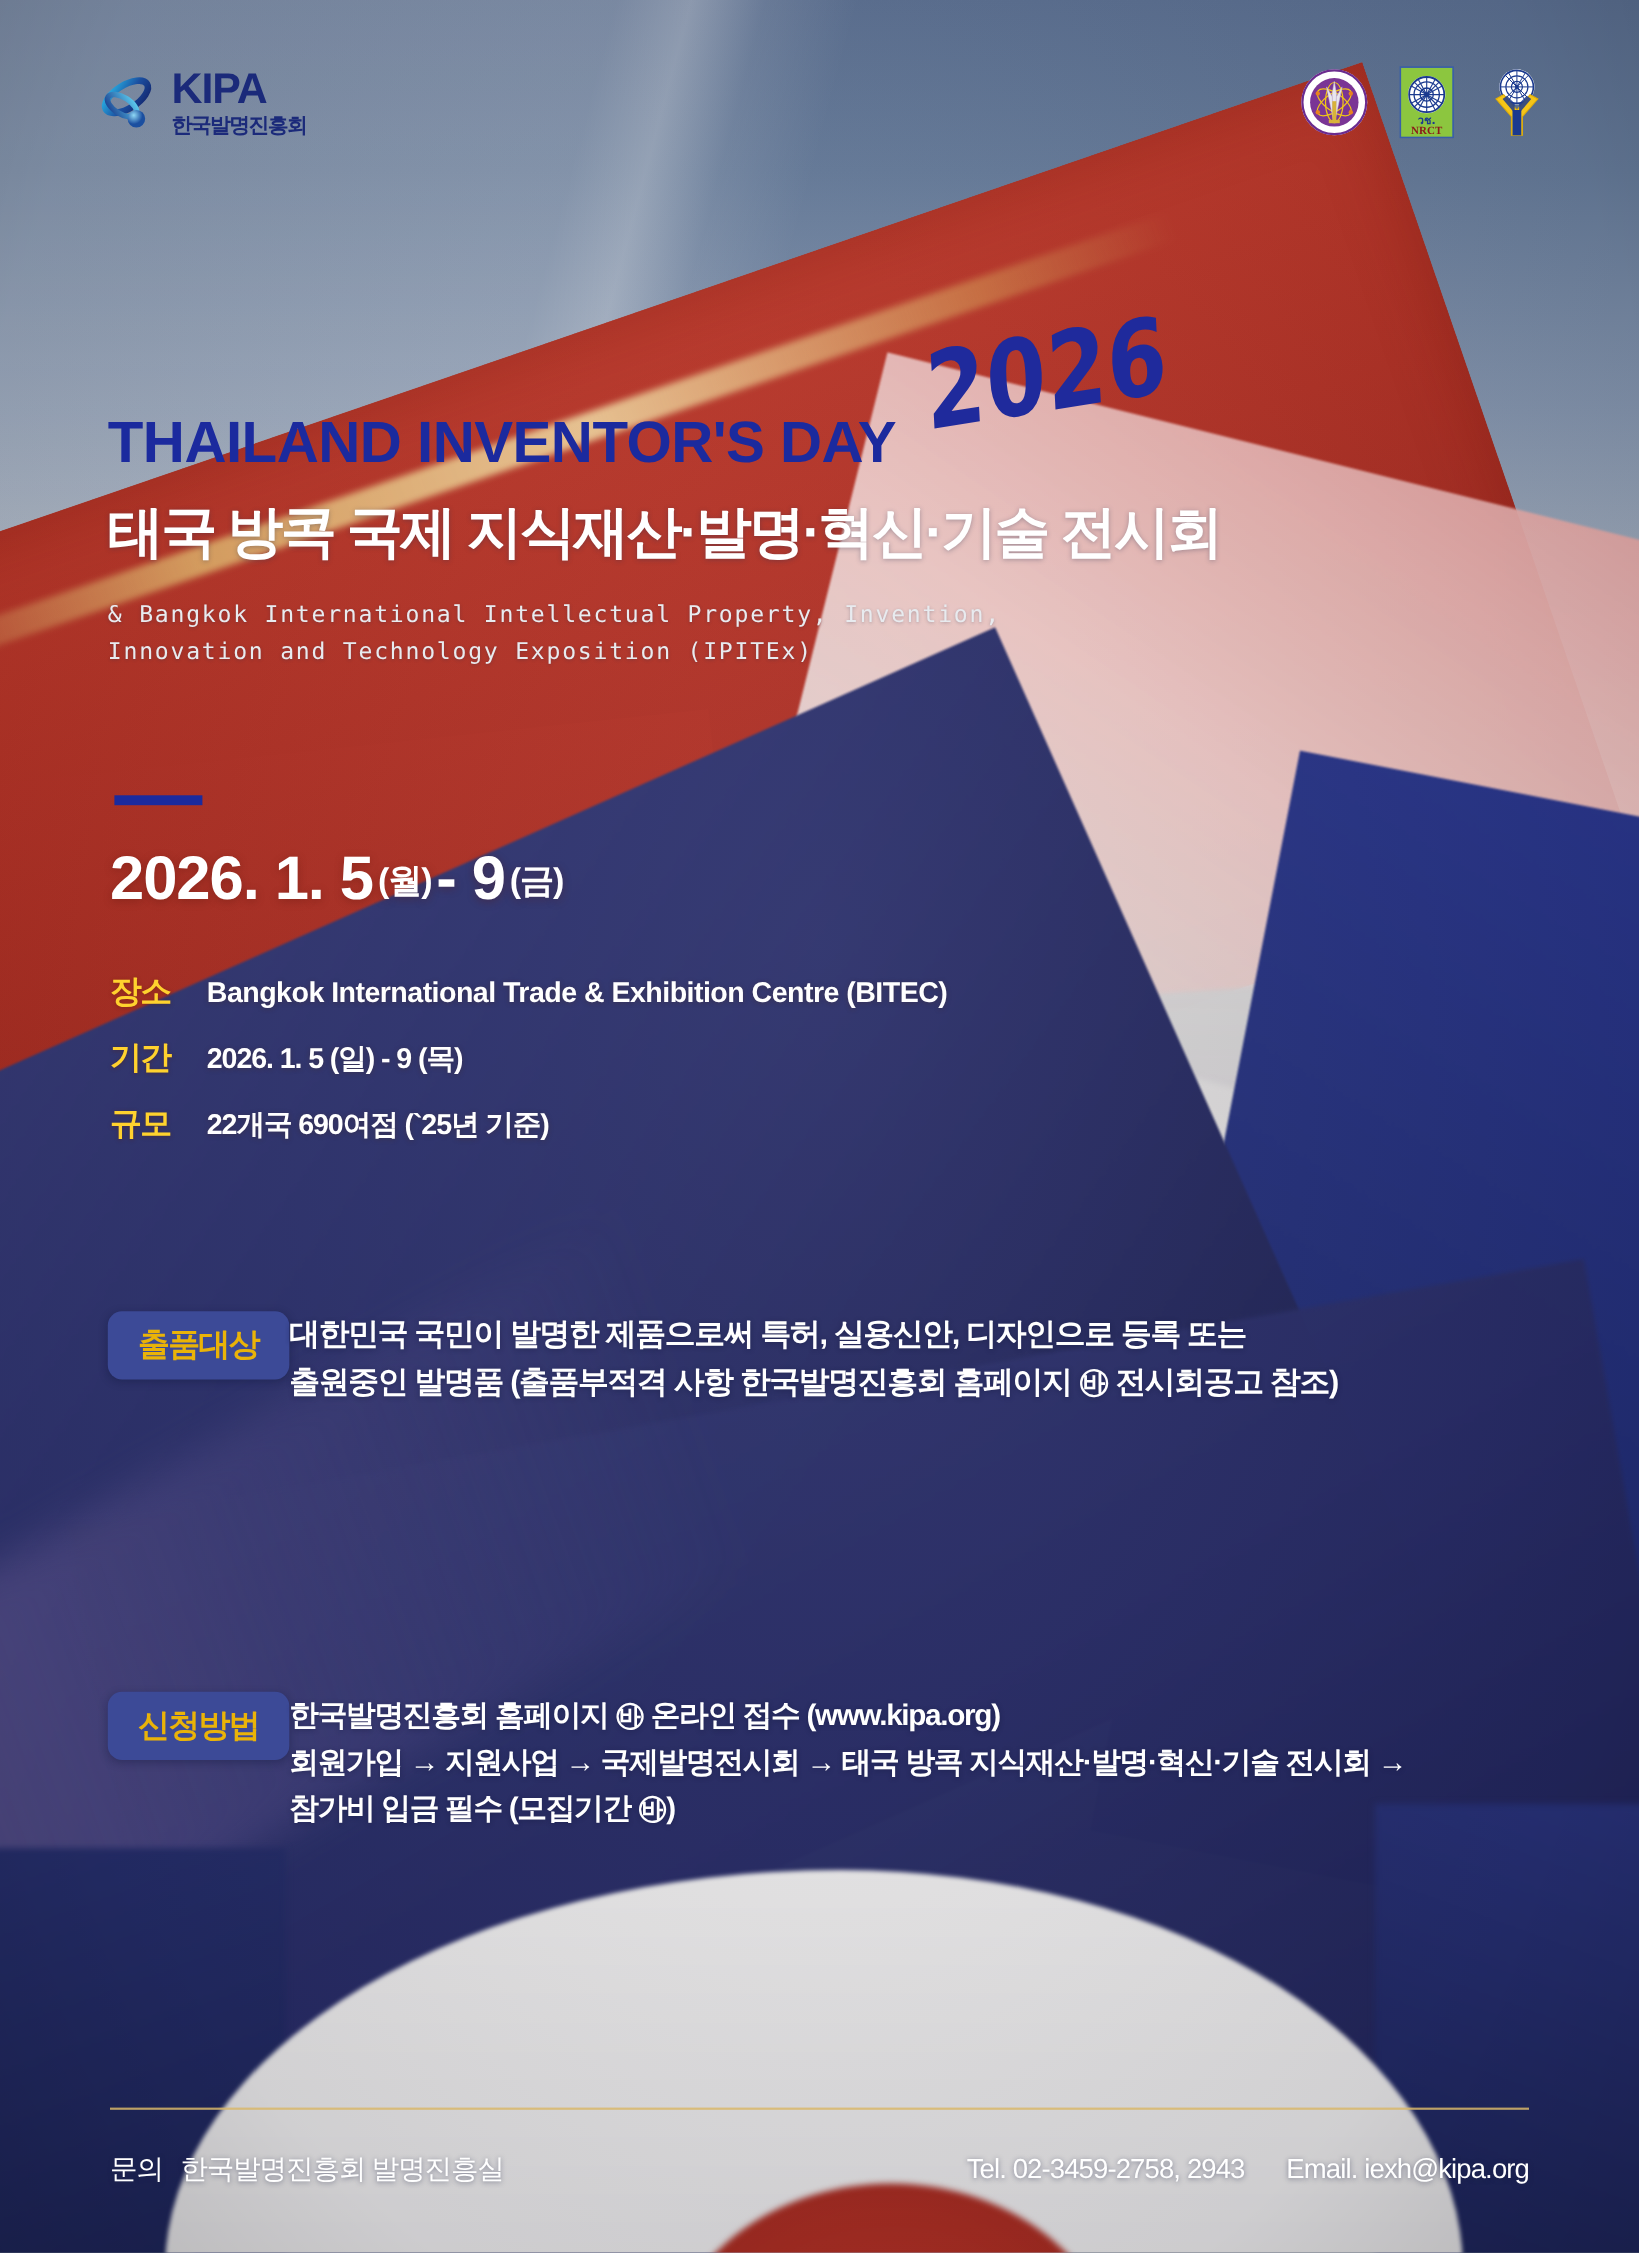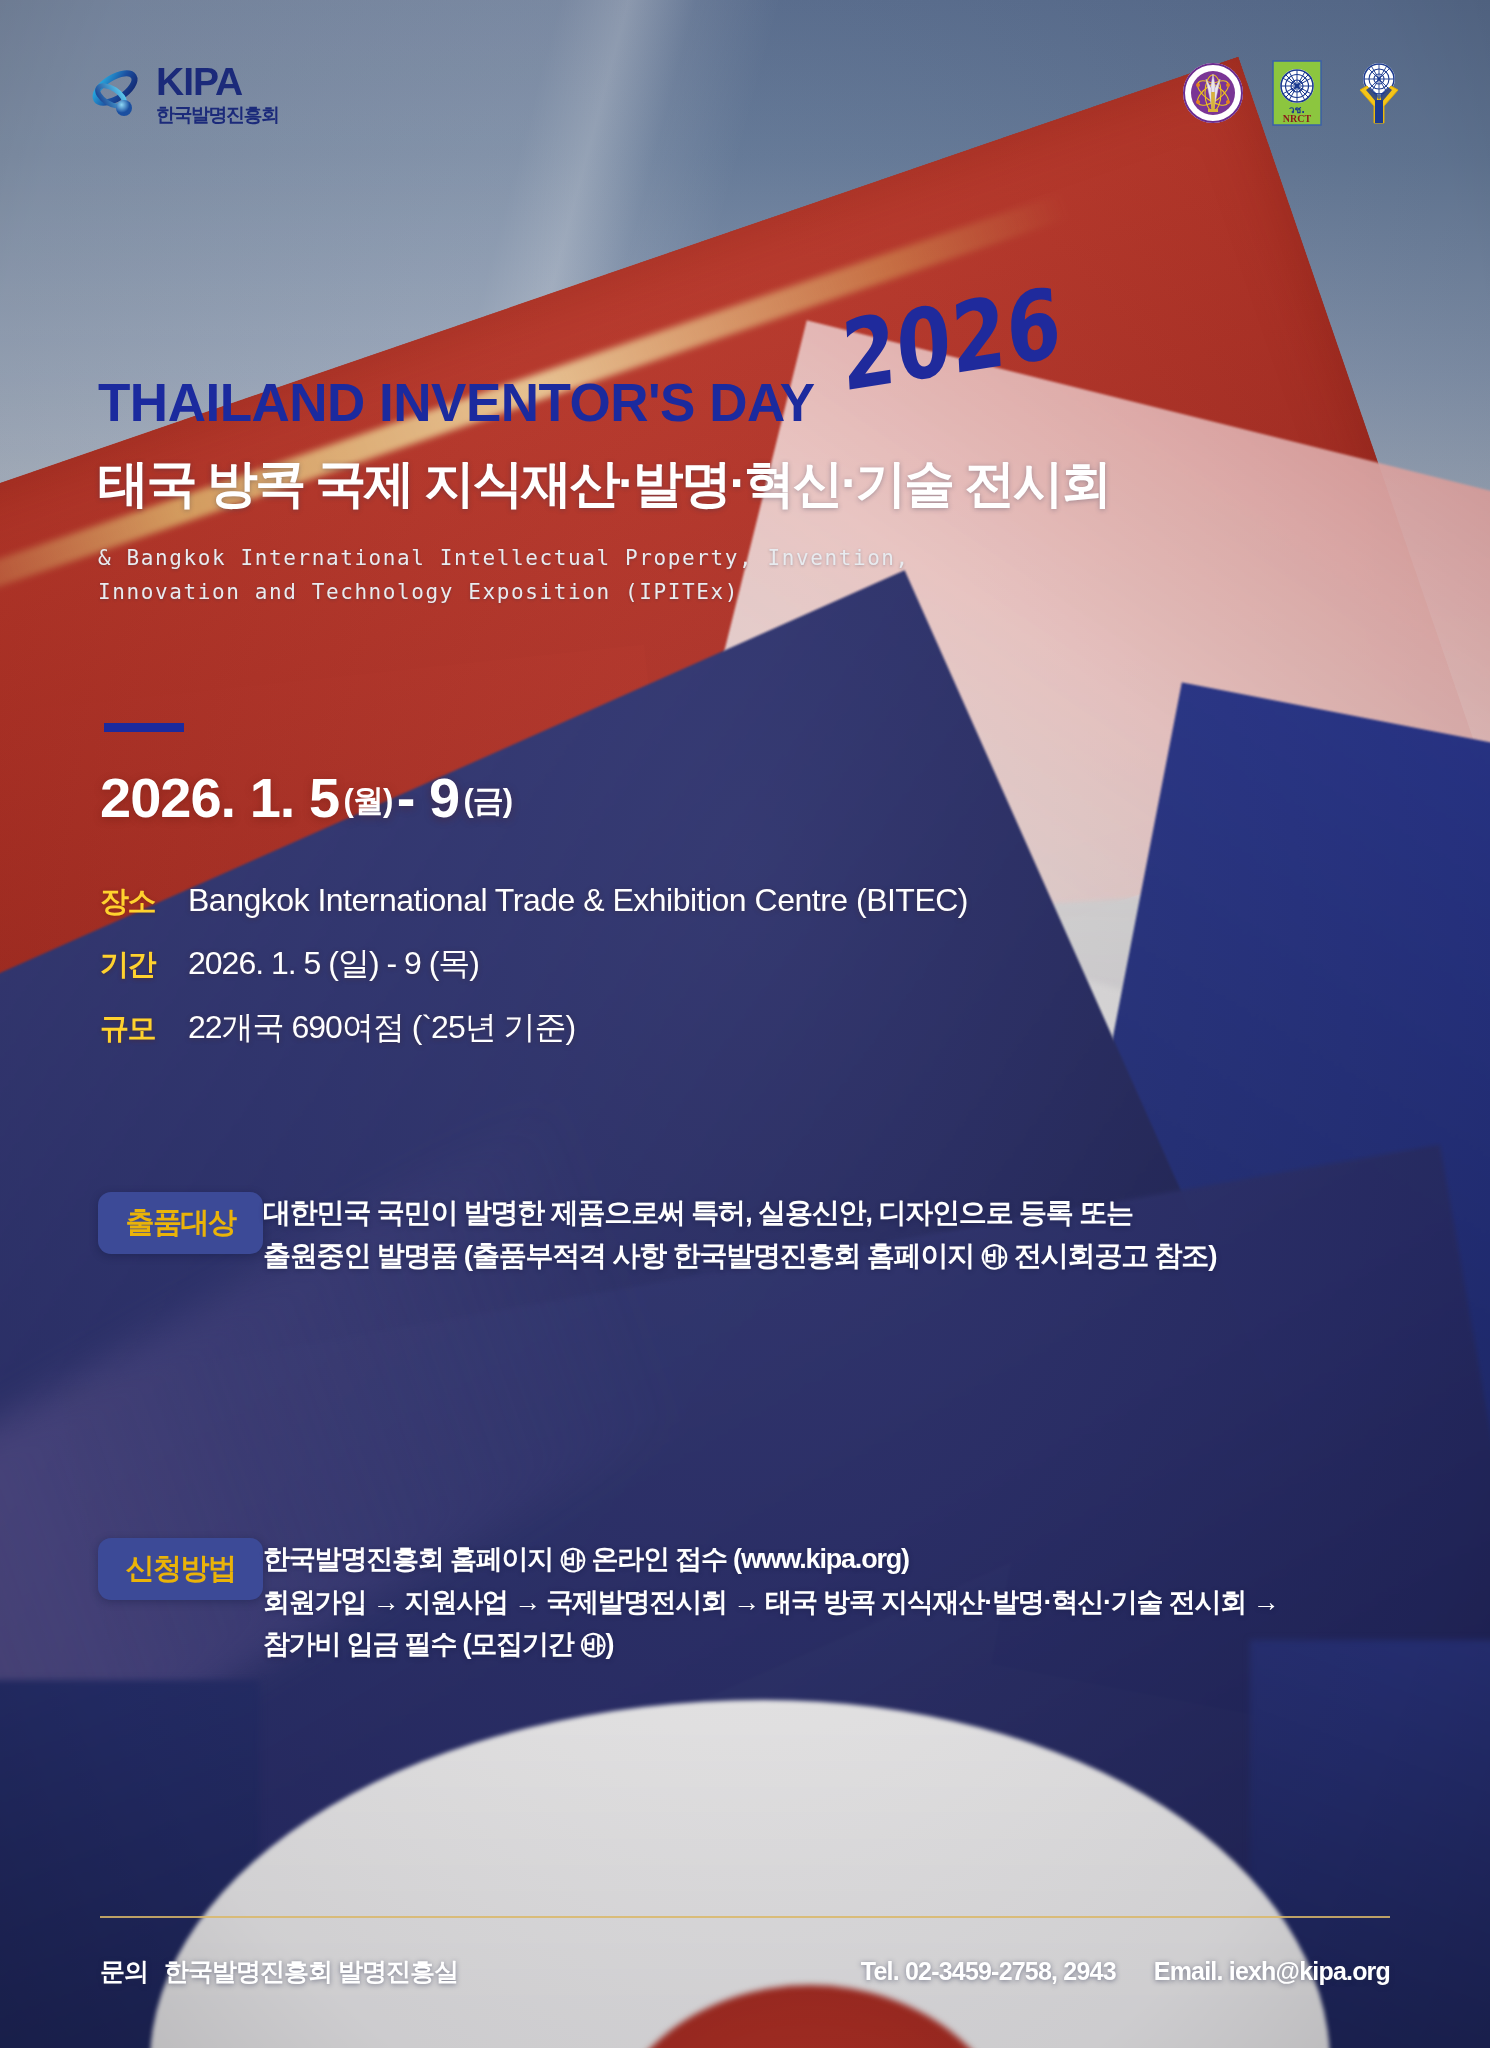--- a/index.html
+++ b/index.html
@@ -193,7 +193,7 @@
     text-shadow:0 1px 4px rgba(90,30,10,.4);
   }
   .ivalue{
-    font-size:32px;font-weight:normal;color:#ffffff;letter-spacing:-1px;
+    font-size:26px;font-weight:bold;color:#ffffff;letter-spacing:-1px;
     text-shadow:0 1px 5px rgba(70,40,30,.35);
   }
   .ivalue.en{font-family:"Liberation Sans",sans-serif;letter-spacing:-0.5px;}

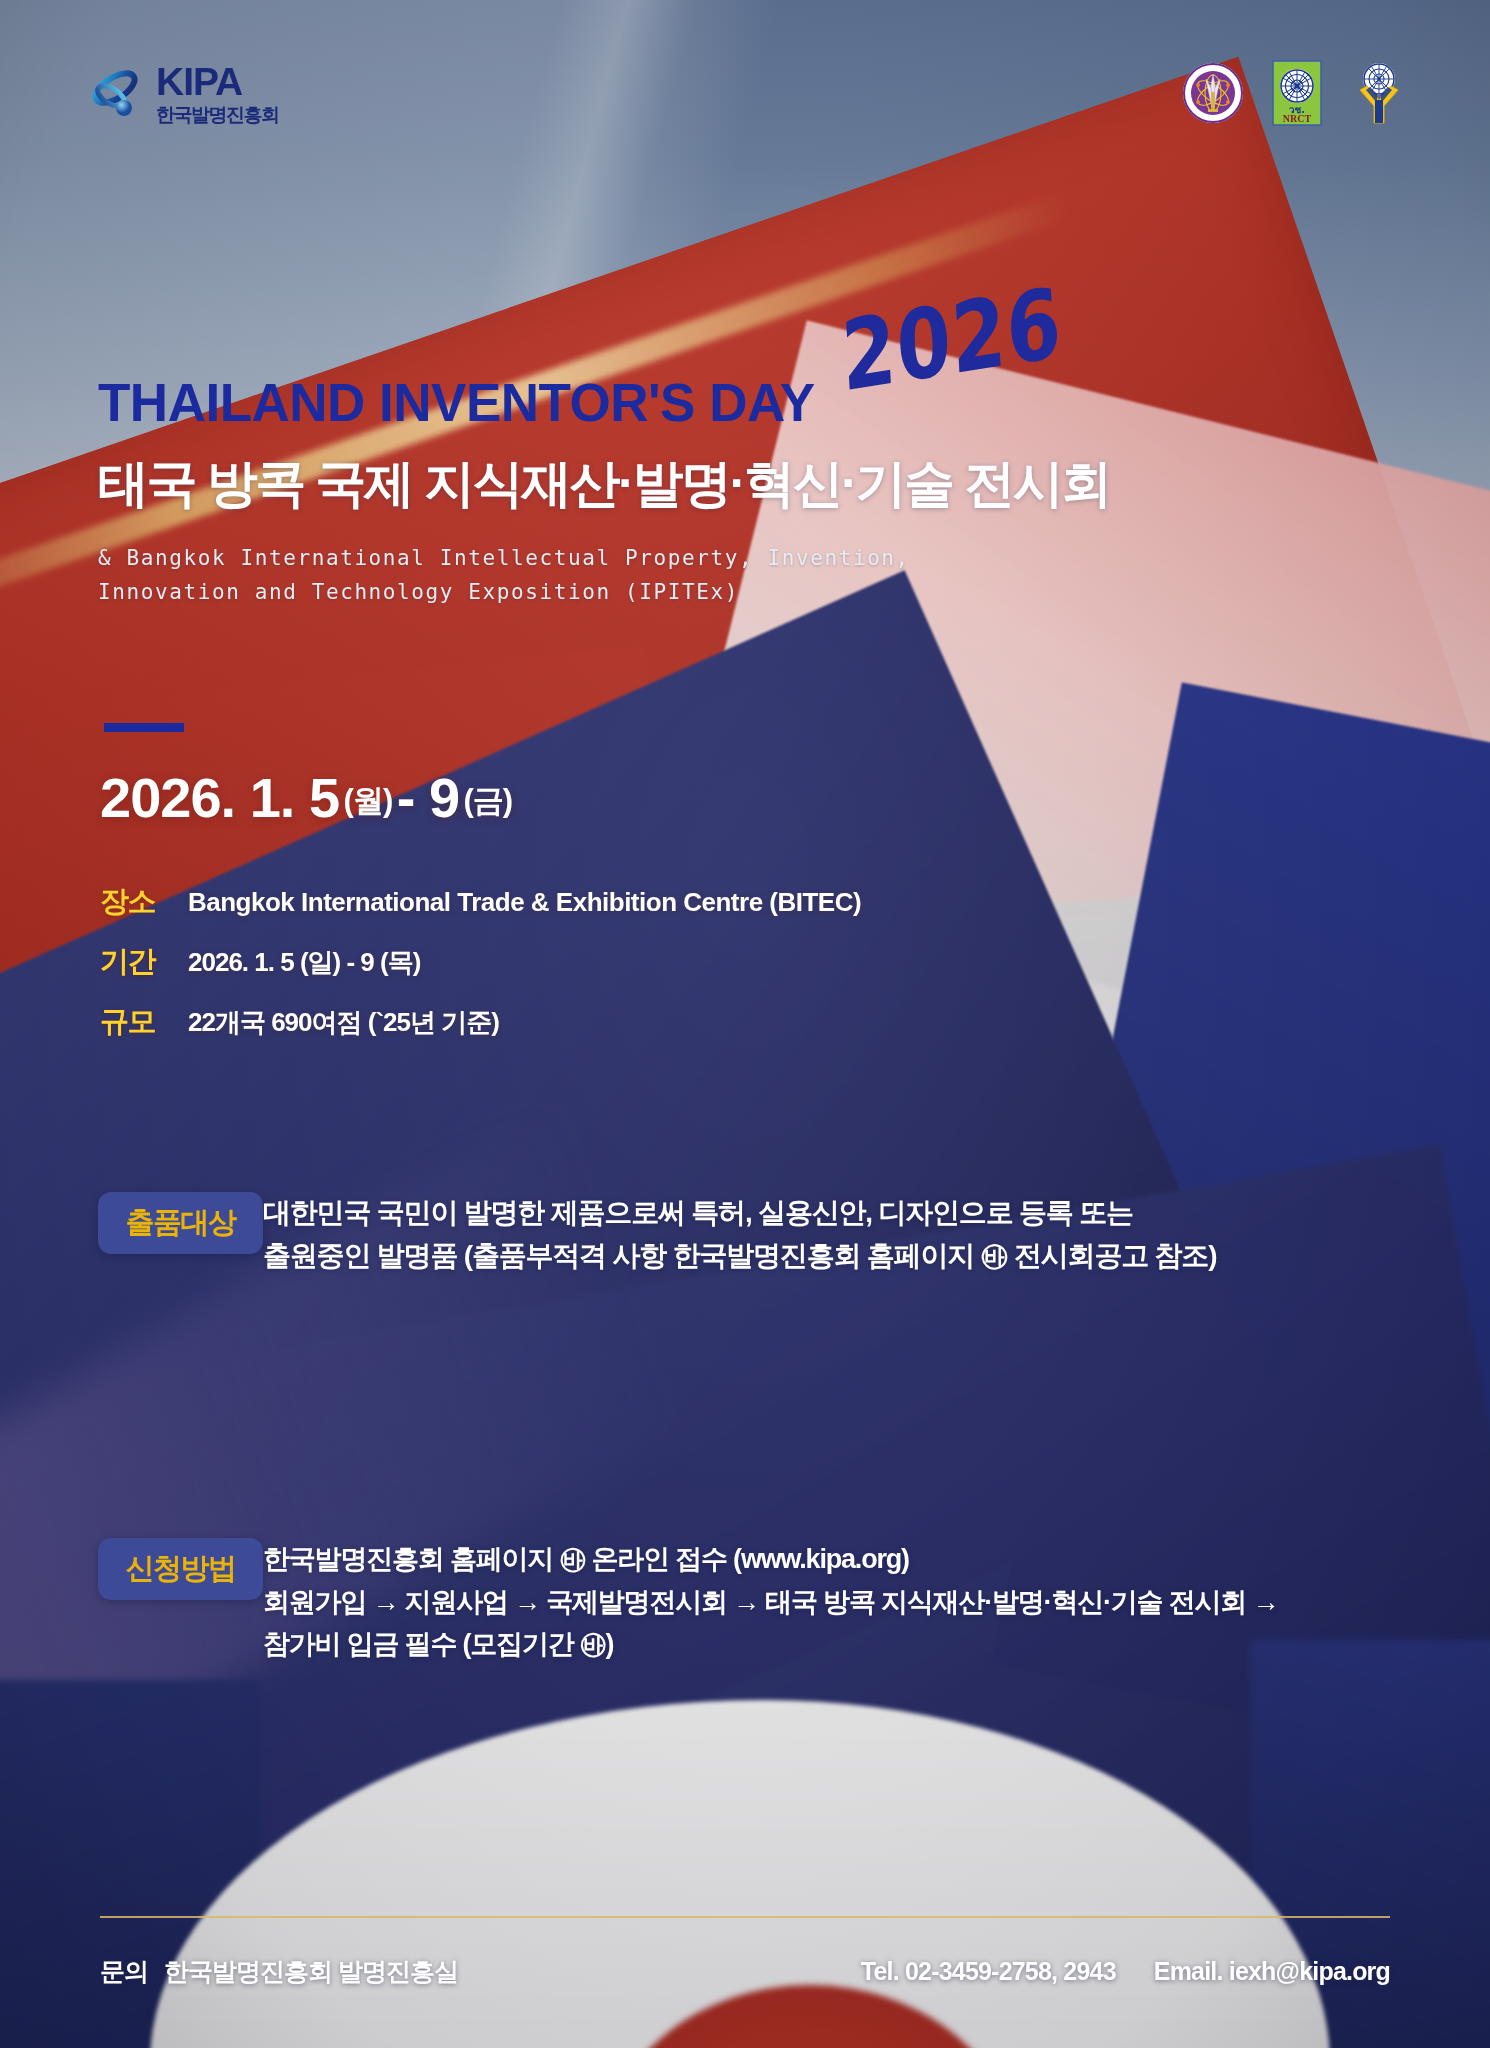--- a/index.html
+++ b/index.html
@@ -227,7 +227,7 @@
   .footer{
     position:absolute;left:100px;top:1955px;width:1290px;
     display:flex;align-items:baseline;
-    color:#fff;font-size:25px;font-weight:bold;letter-spacing:-1px;
+    color:#fff;font-size:25px;font-weight:normal;letter-spacing:-1px;
     text-shadow:0 1px 5px rgba(30,35,70,.5);
     white-space:nowrap;
   }

